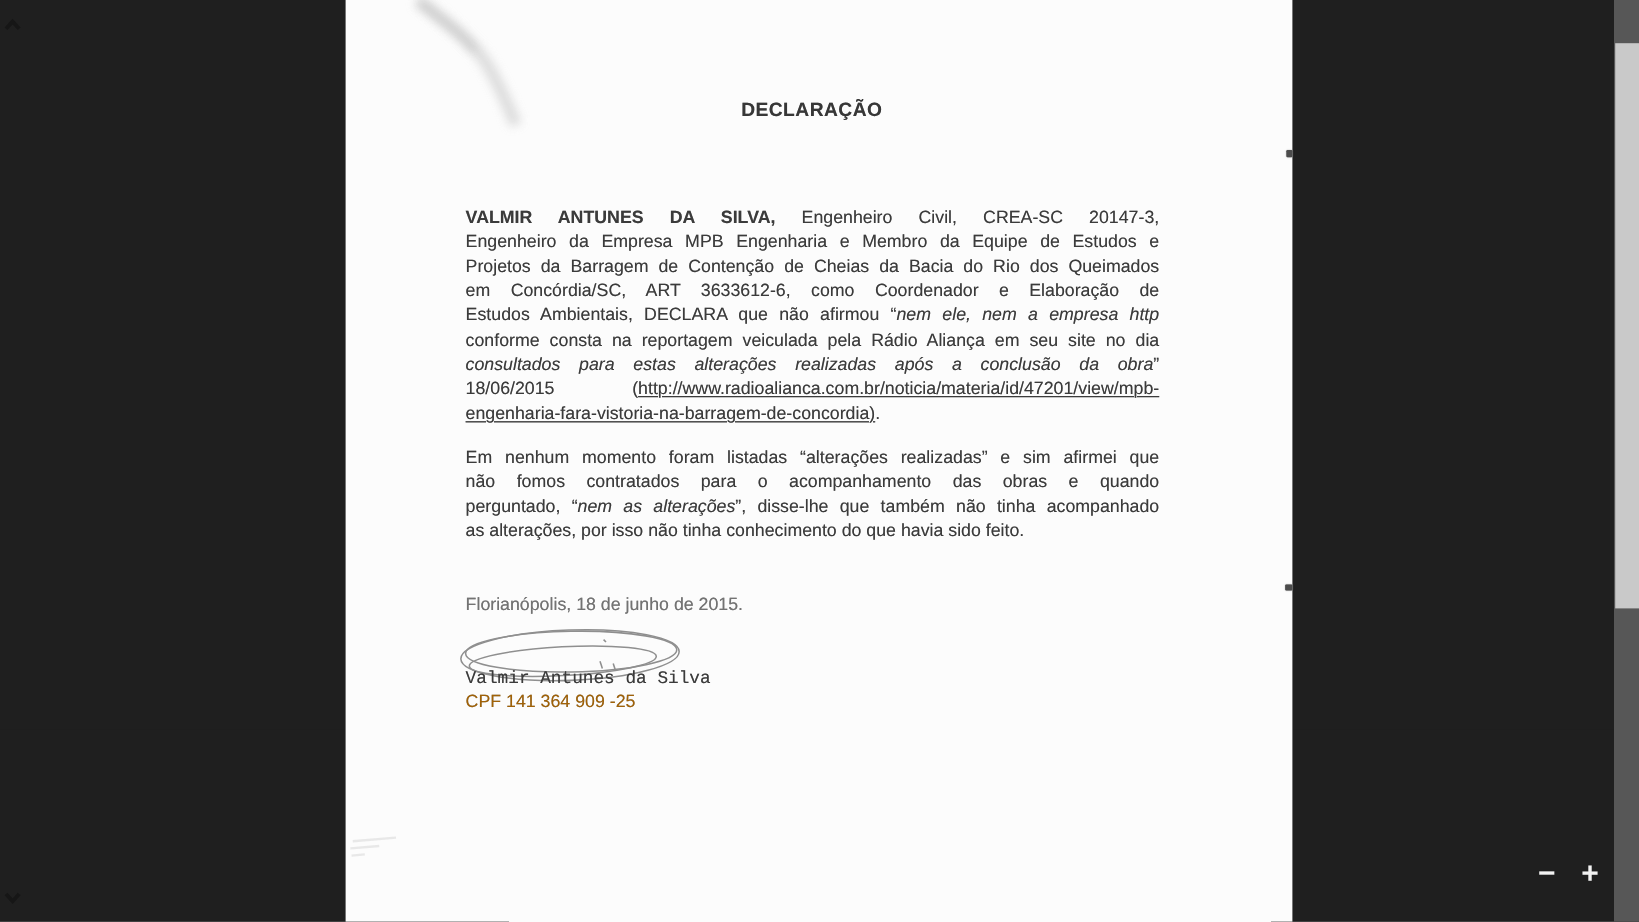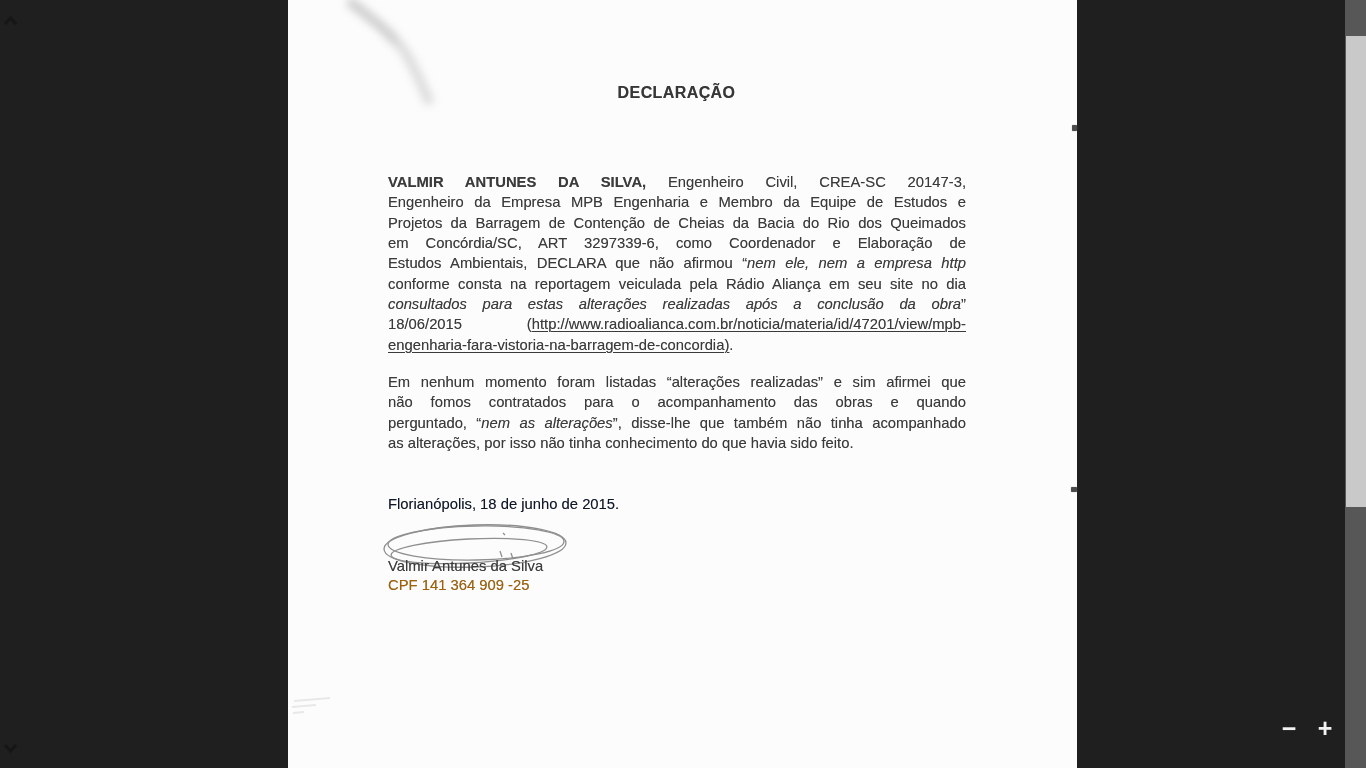--- a/index.html
+++ b/index.html
@@ -87,7 +87,7 @@
         <div class="tline just"><span class="b">VALMIR ANTUNES DA SILVA,</span><span> Engenheiro Civil, CREA-SC 20147-3,</span></div>
         <div class="tline just"><span>Engenheiro da Empresa MPB Engenharia e Membro da Equipe de Estudos e</span></div>
         <div class="tline just"><span>Projetos da Barragem de Contenção de Cheias da Bacia do Rio dos Queimados</span></div>
-        <div class="tline just"><span>em Concórdia/SC, ART 3297339-6, como Coordenador e Elaboração de</span></div>
+        <div class="tline just"><span>em Concórdia/SC, ART 3633612-6, como Coordenador e Elaboração de</span></div>
         <div class="tline just"><span>Estudos Ambientais, DECLARA que não afirmou “</span><span class="i">nem ele, nem a empresa http</span></div>
         <div class="tline just"><span>conforme consta na reportagem veiculada pela Rádio Aliança em seu site no dia</span></div>
         <div class="tline just"><span class="i">consultados para estas alterações realizadas após a conclusão da obra</span><span>”</span></div>

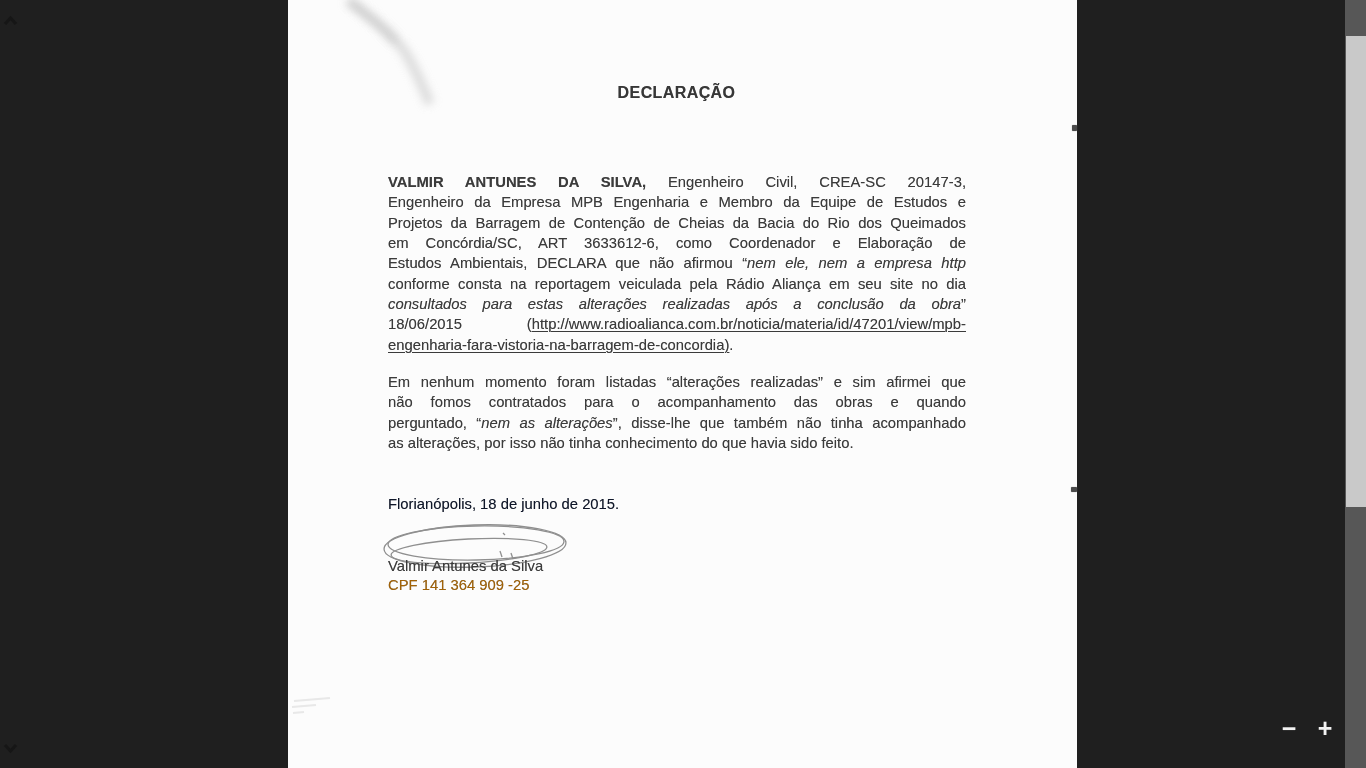--- a/index.html
+++ b/index.html
@@ -26,7 +26,7 @@
 
   #para1{top:172px;}
   #para2{top:372px;}
-  .date-line{position:absolute;left:100px;top:496px;font-size:14.8px;color:#0f172a;
+  .date-line{position:absolute;left:100px;top:496px;font-size:14.8px;color:#737373;
              text-shadow:0 0 .4px rgba(60,60,60,.5);}
   .sig-name{position:absolute;left:100px;top:558px;font-size:14.8px;color:#3b3b3b;
             text-shadow:0 0 .4px rgba(60,60,60,.5);}

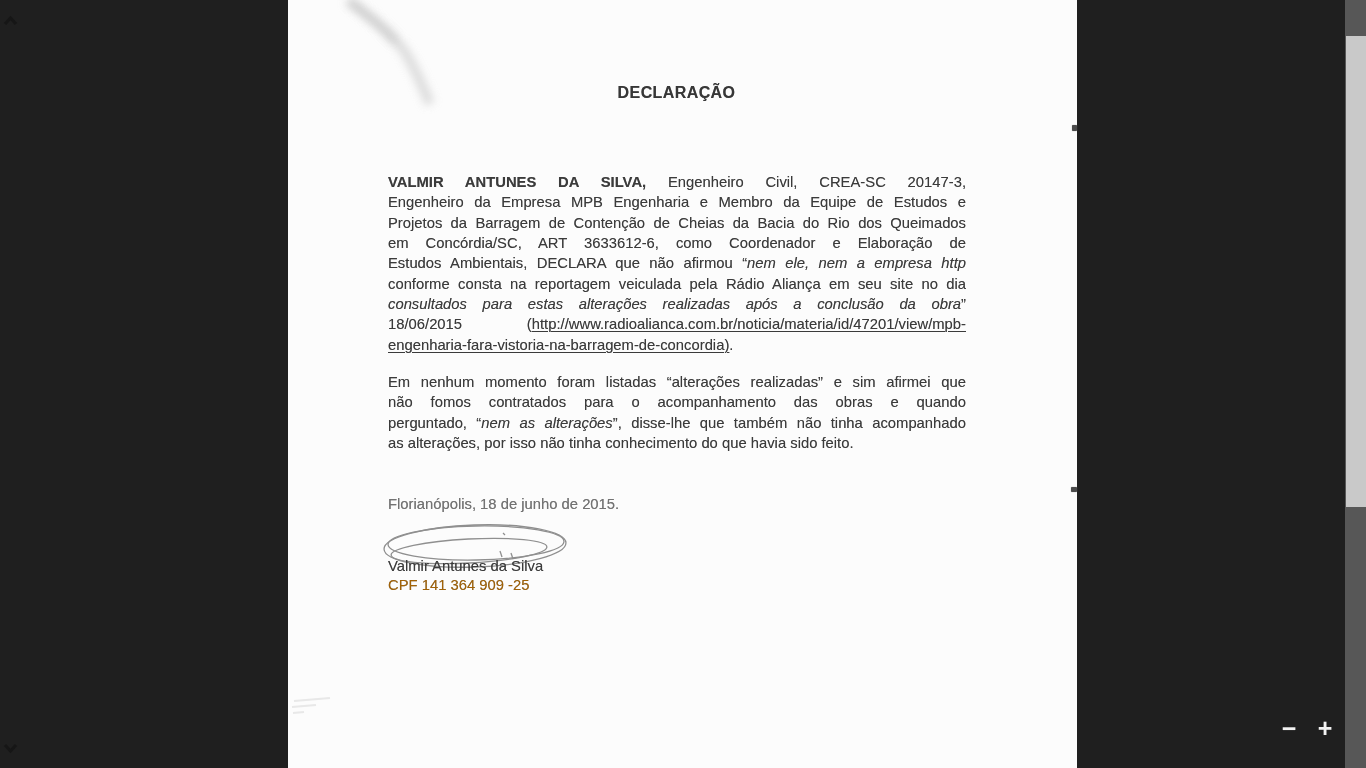--- a/index.html
+++ b/index.html
@@ -29,7 +29,7 @@
   .date-line{position:absolute;left:100px;top:496px;font-size:14.8px;color:#737373;
              text-shadow:0 0 .4px rgba(60,60,60,.5);}
   .sig-name{position:absolute;left:100px;top:558px;font-size:14.8px;color:#3b3b3b;
-            text-shadow:0 0 .4px rgba(60,60,60,.5);}
+            text-shadow:0 0 .4px rgba(60,60,60,.5);font-family:Liberation Mono, monospace;}
   .sig-cpf{position:absolute;left:100px;top:577px;font-size:14.8px;color:#a16207;
            text-shadow:0 0 .4px rgba(60,60,60,.5);}
 

